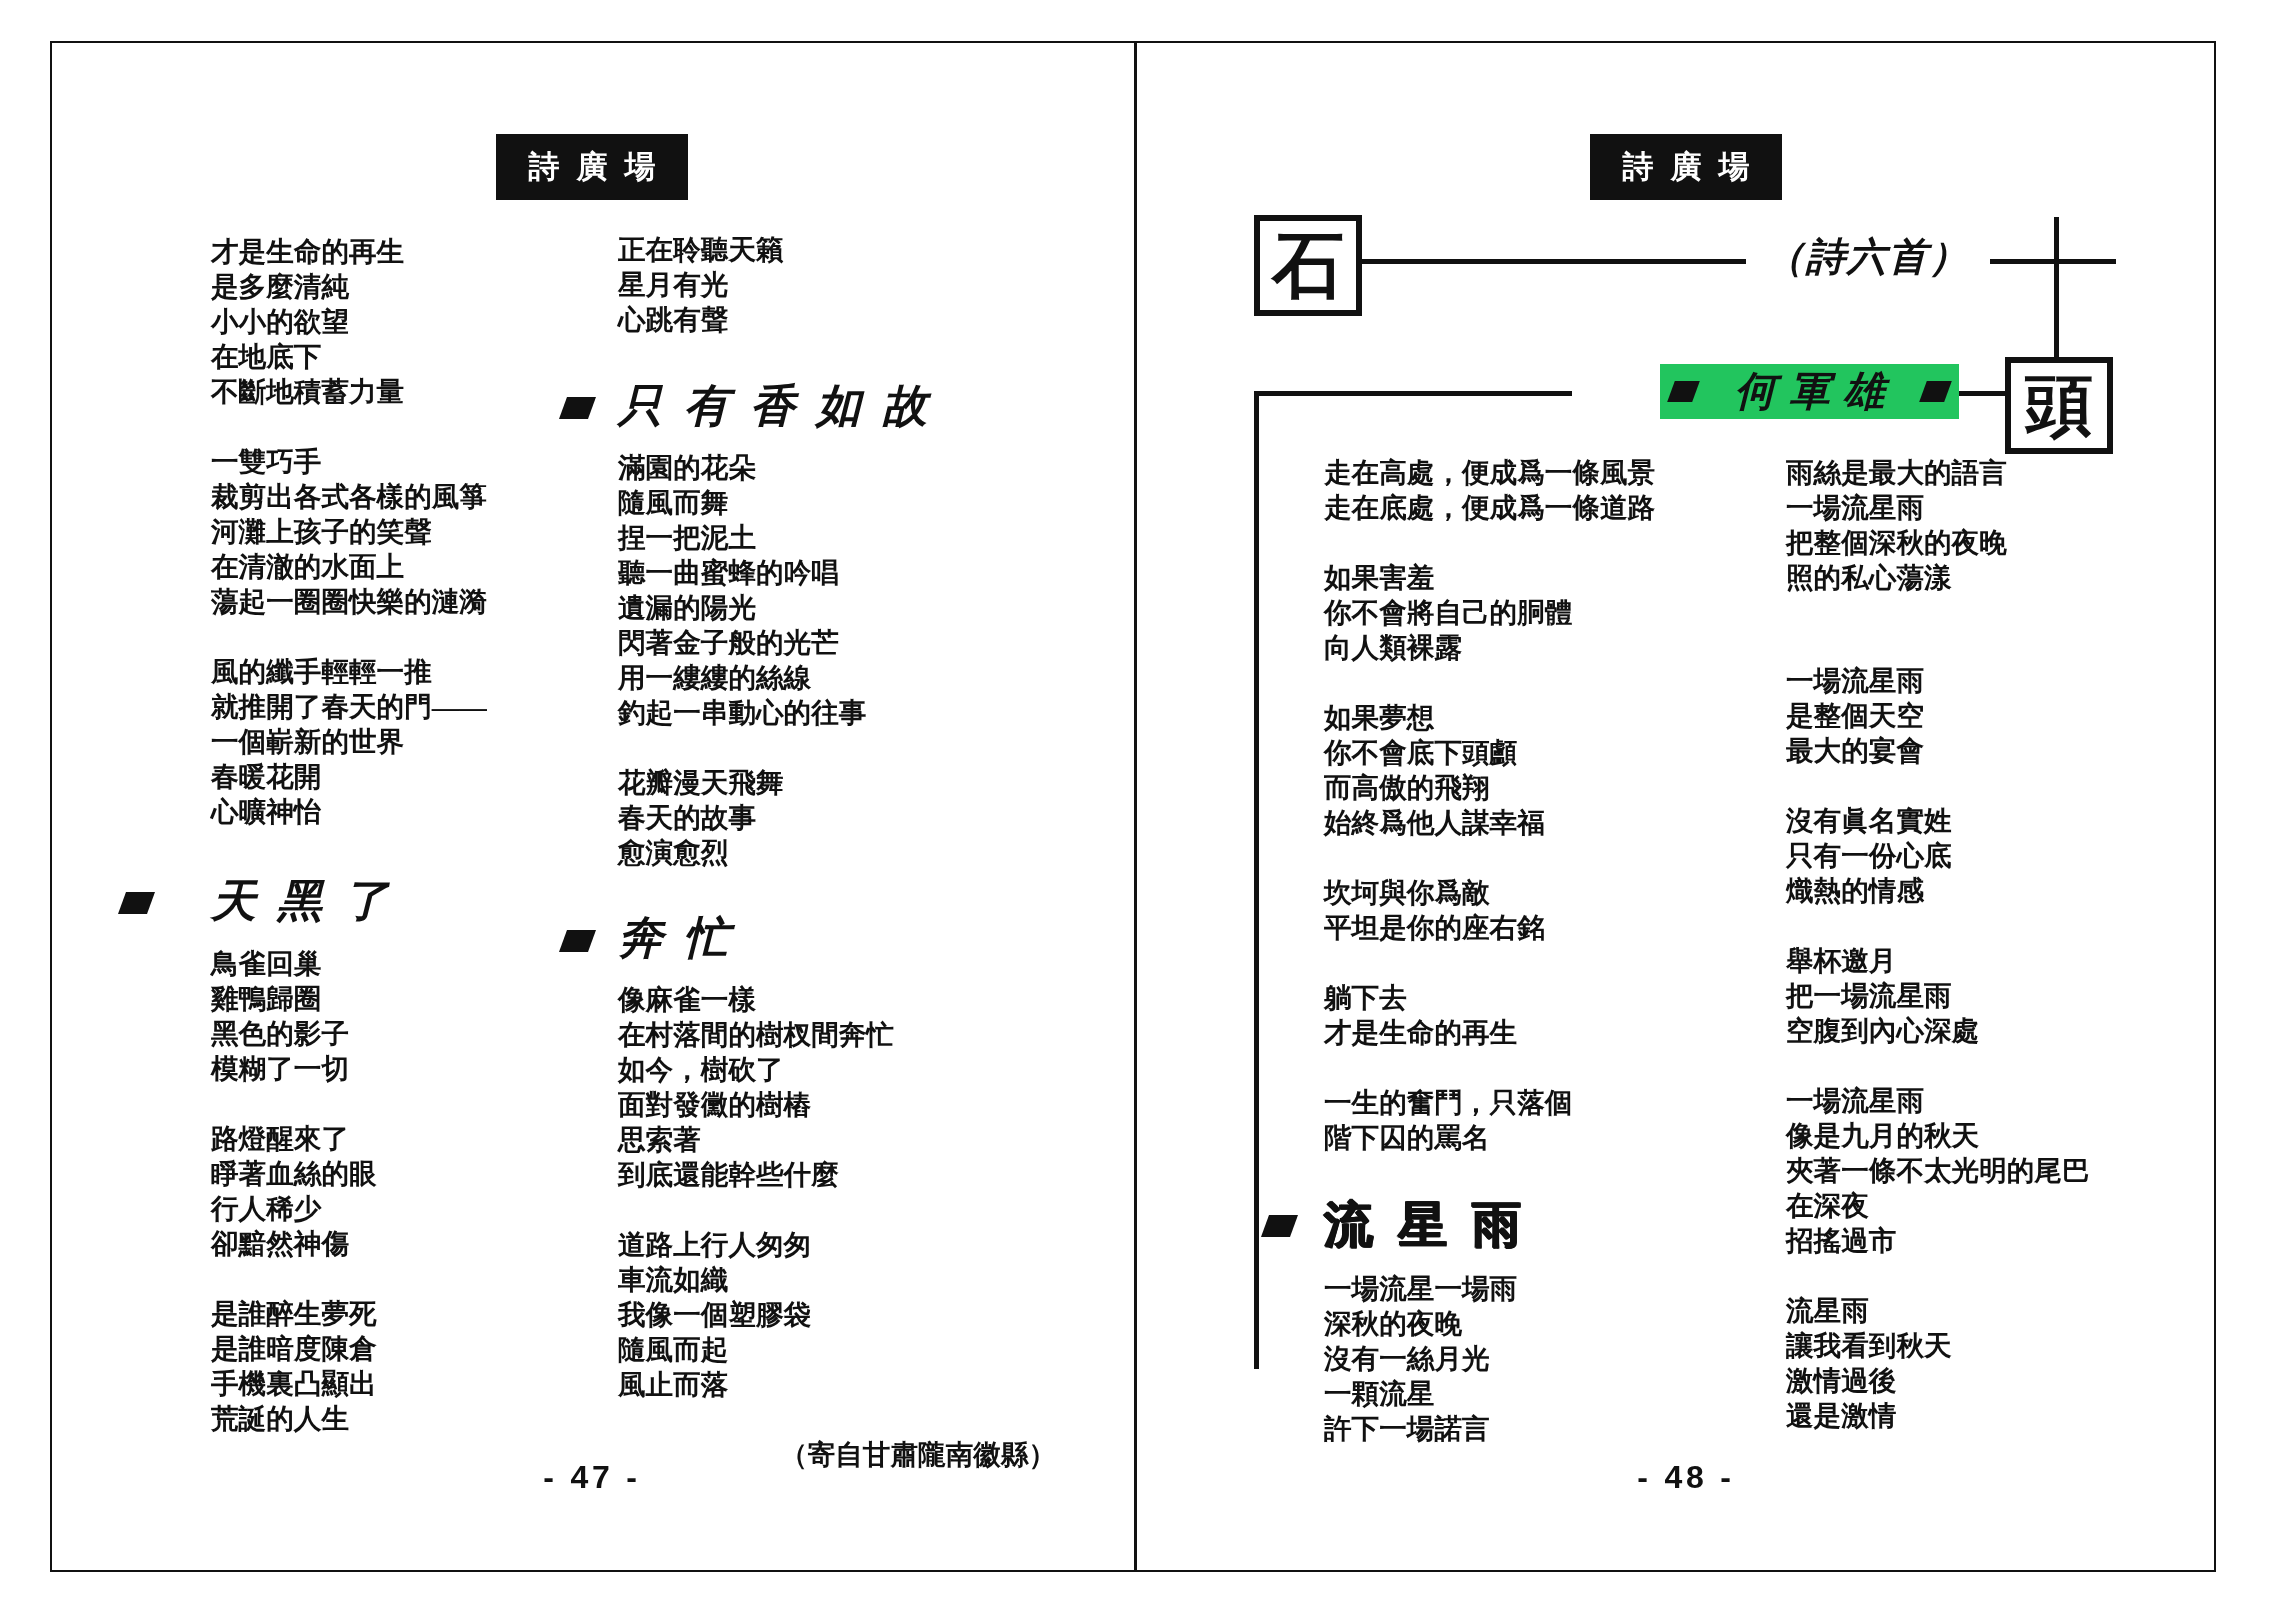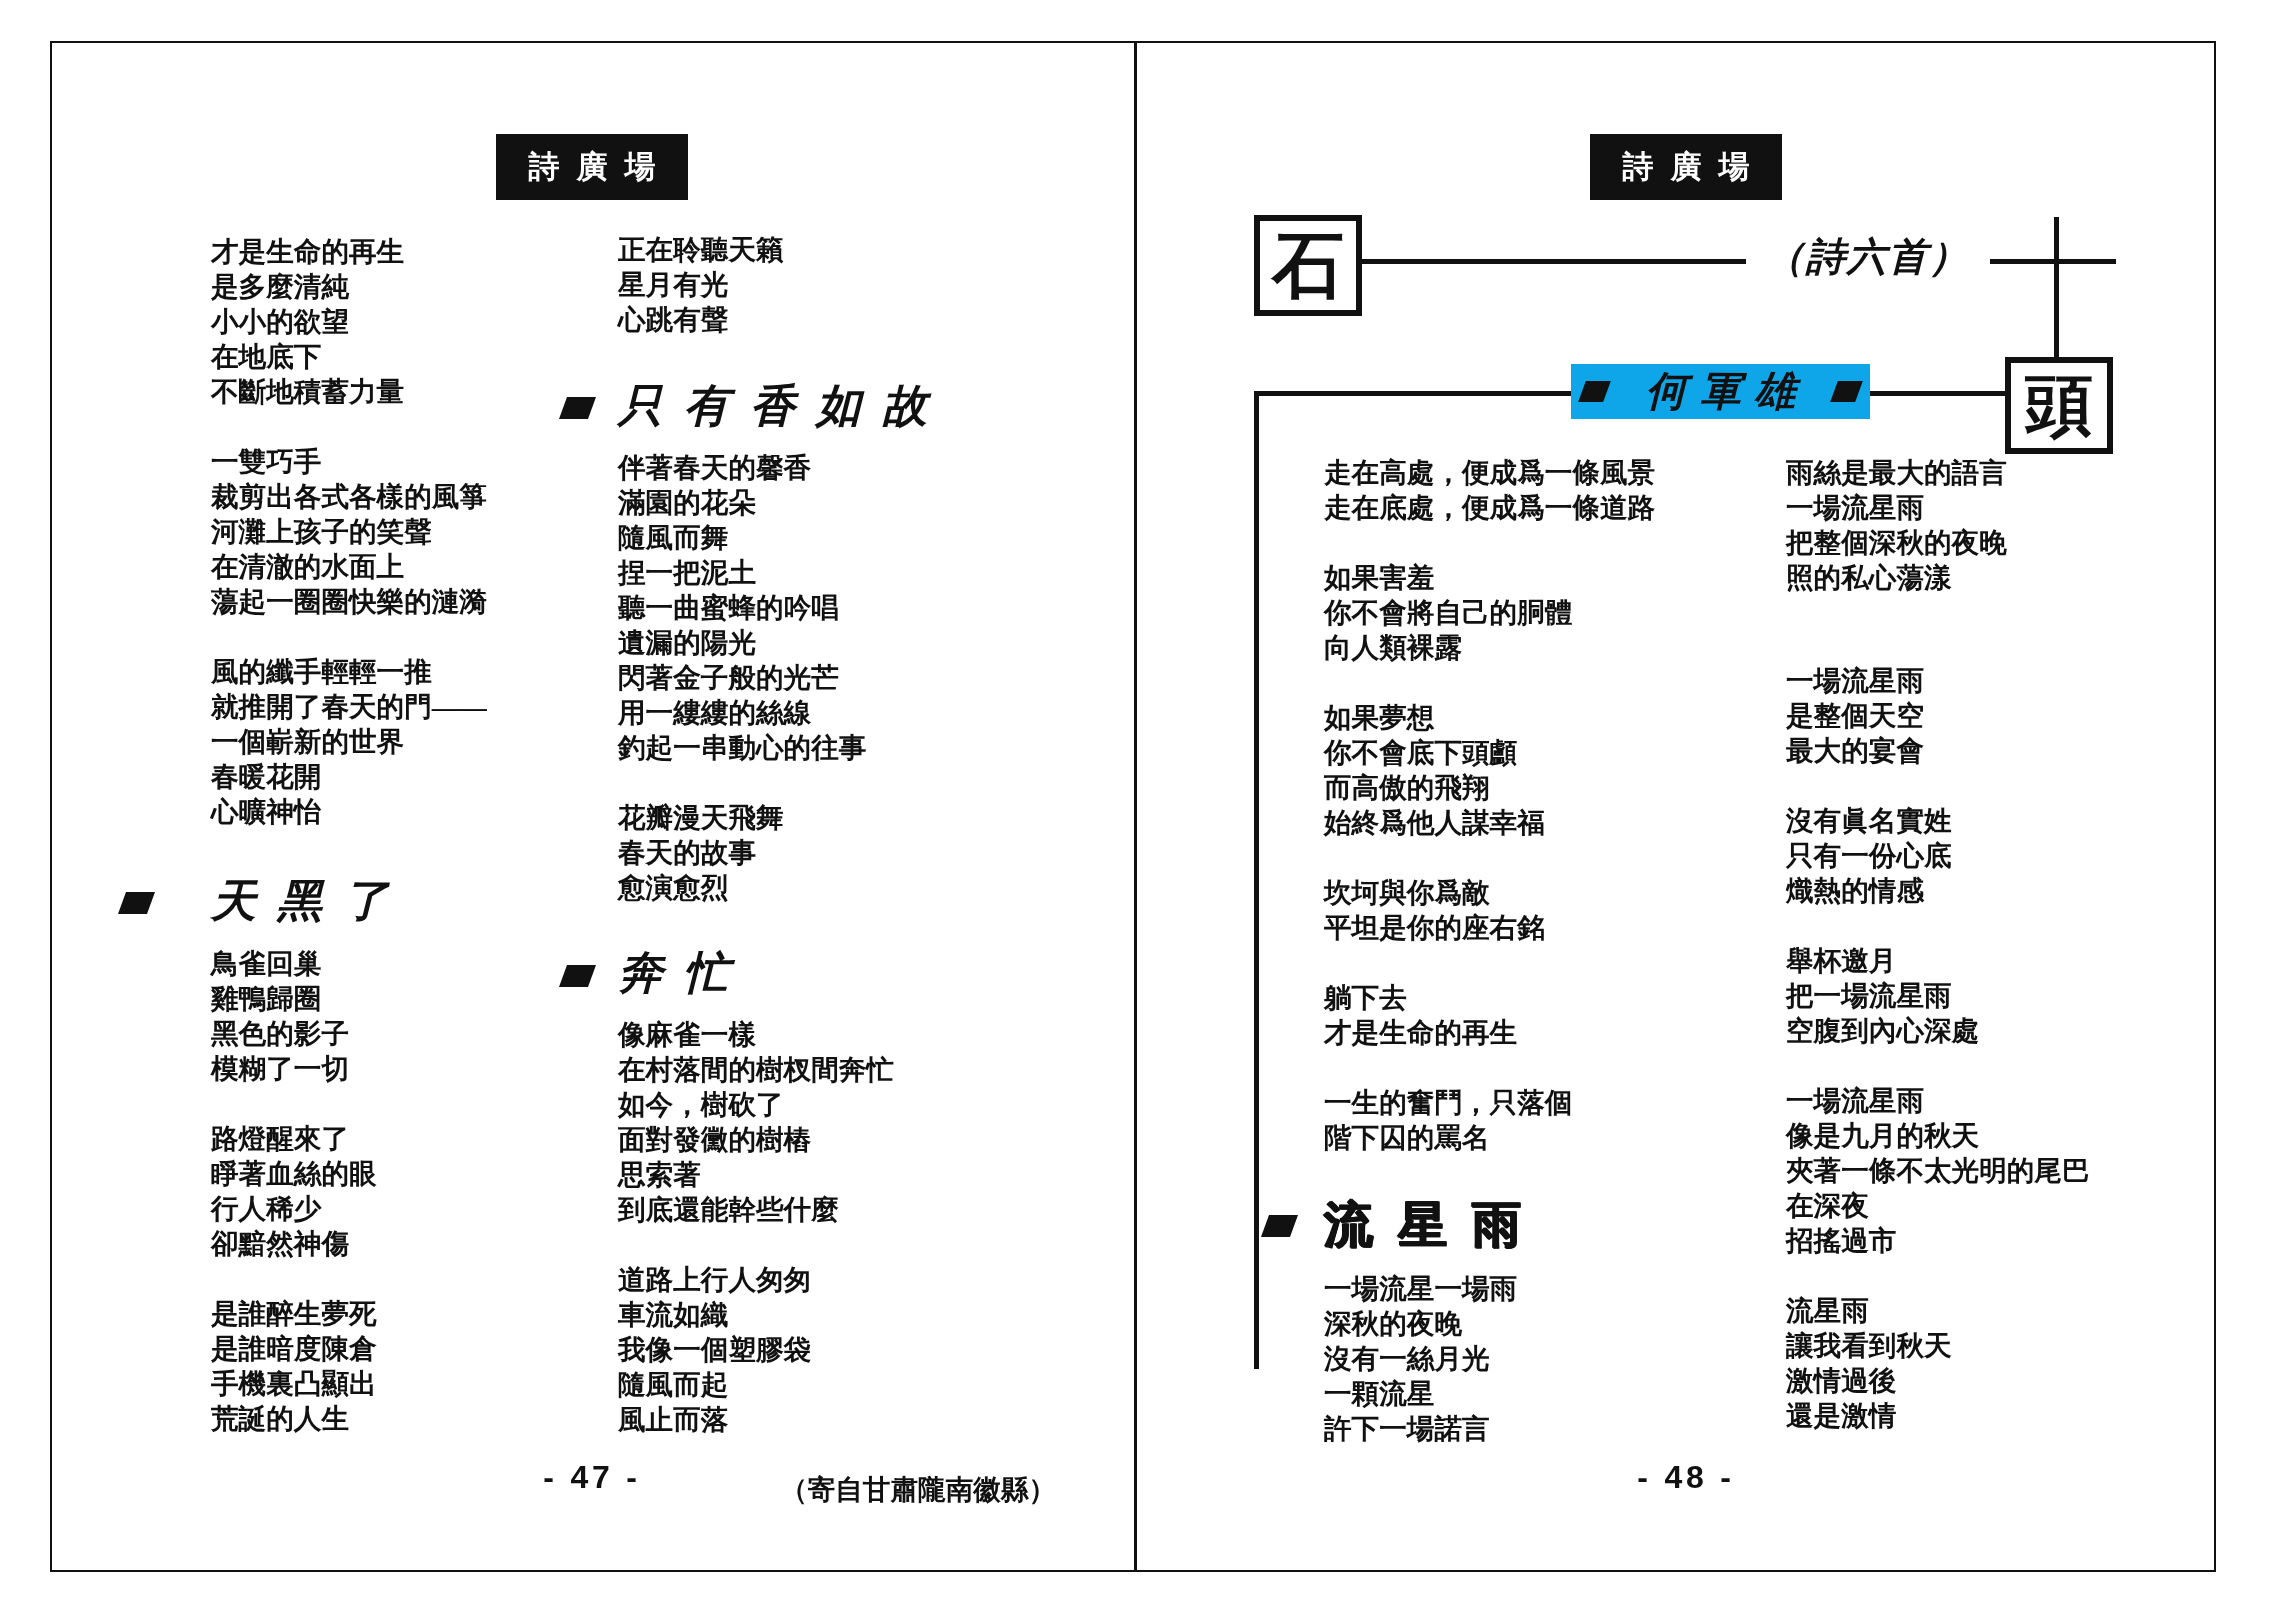--- a/index.html
+++ b/index.html
@@ -66,7 +66,7 @@
     font-size:39px;font-weight:bold;font-style:italic;letter-spacing:1.9px;
   }
   .author-line{
-    position:absolute;left:1571px;top:364px;width:299px;height:55px;background:#0ea5e9;
+    position:absolute;left:1660px;top:364px;width:299px;height:55px;background:#22c55e;
     display:flex;align-items:center;justify-content:center;gap:25px;
   }
   .author-name{font-size:41px;font-weight:bold;font-style:italic;letter-spacing:13.3px;text-indent:13.3px;}

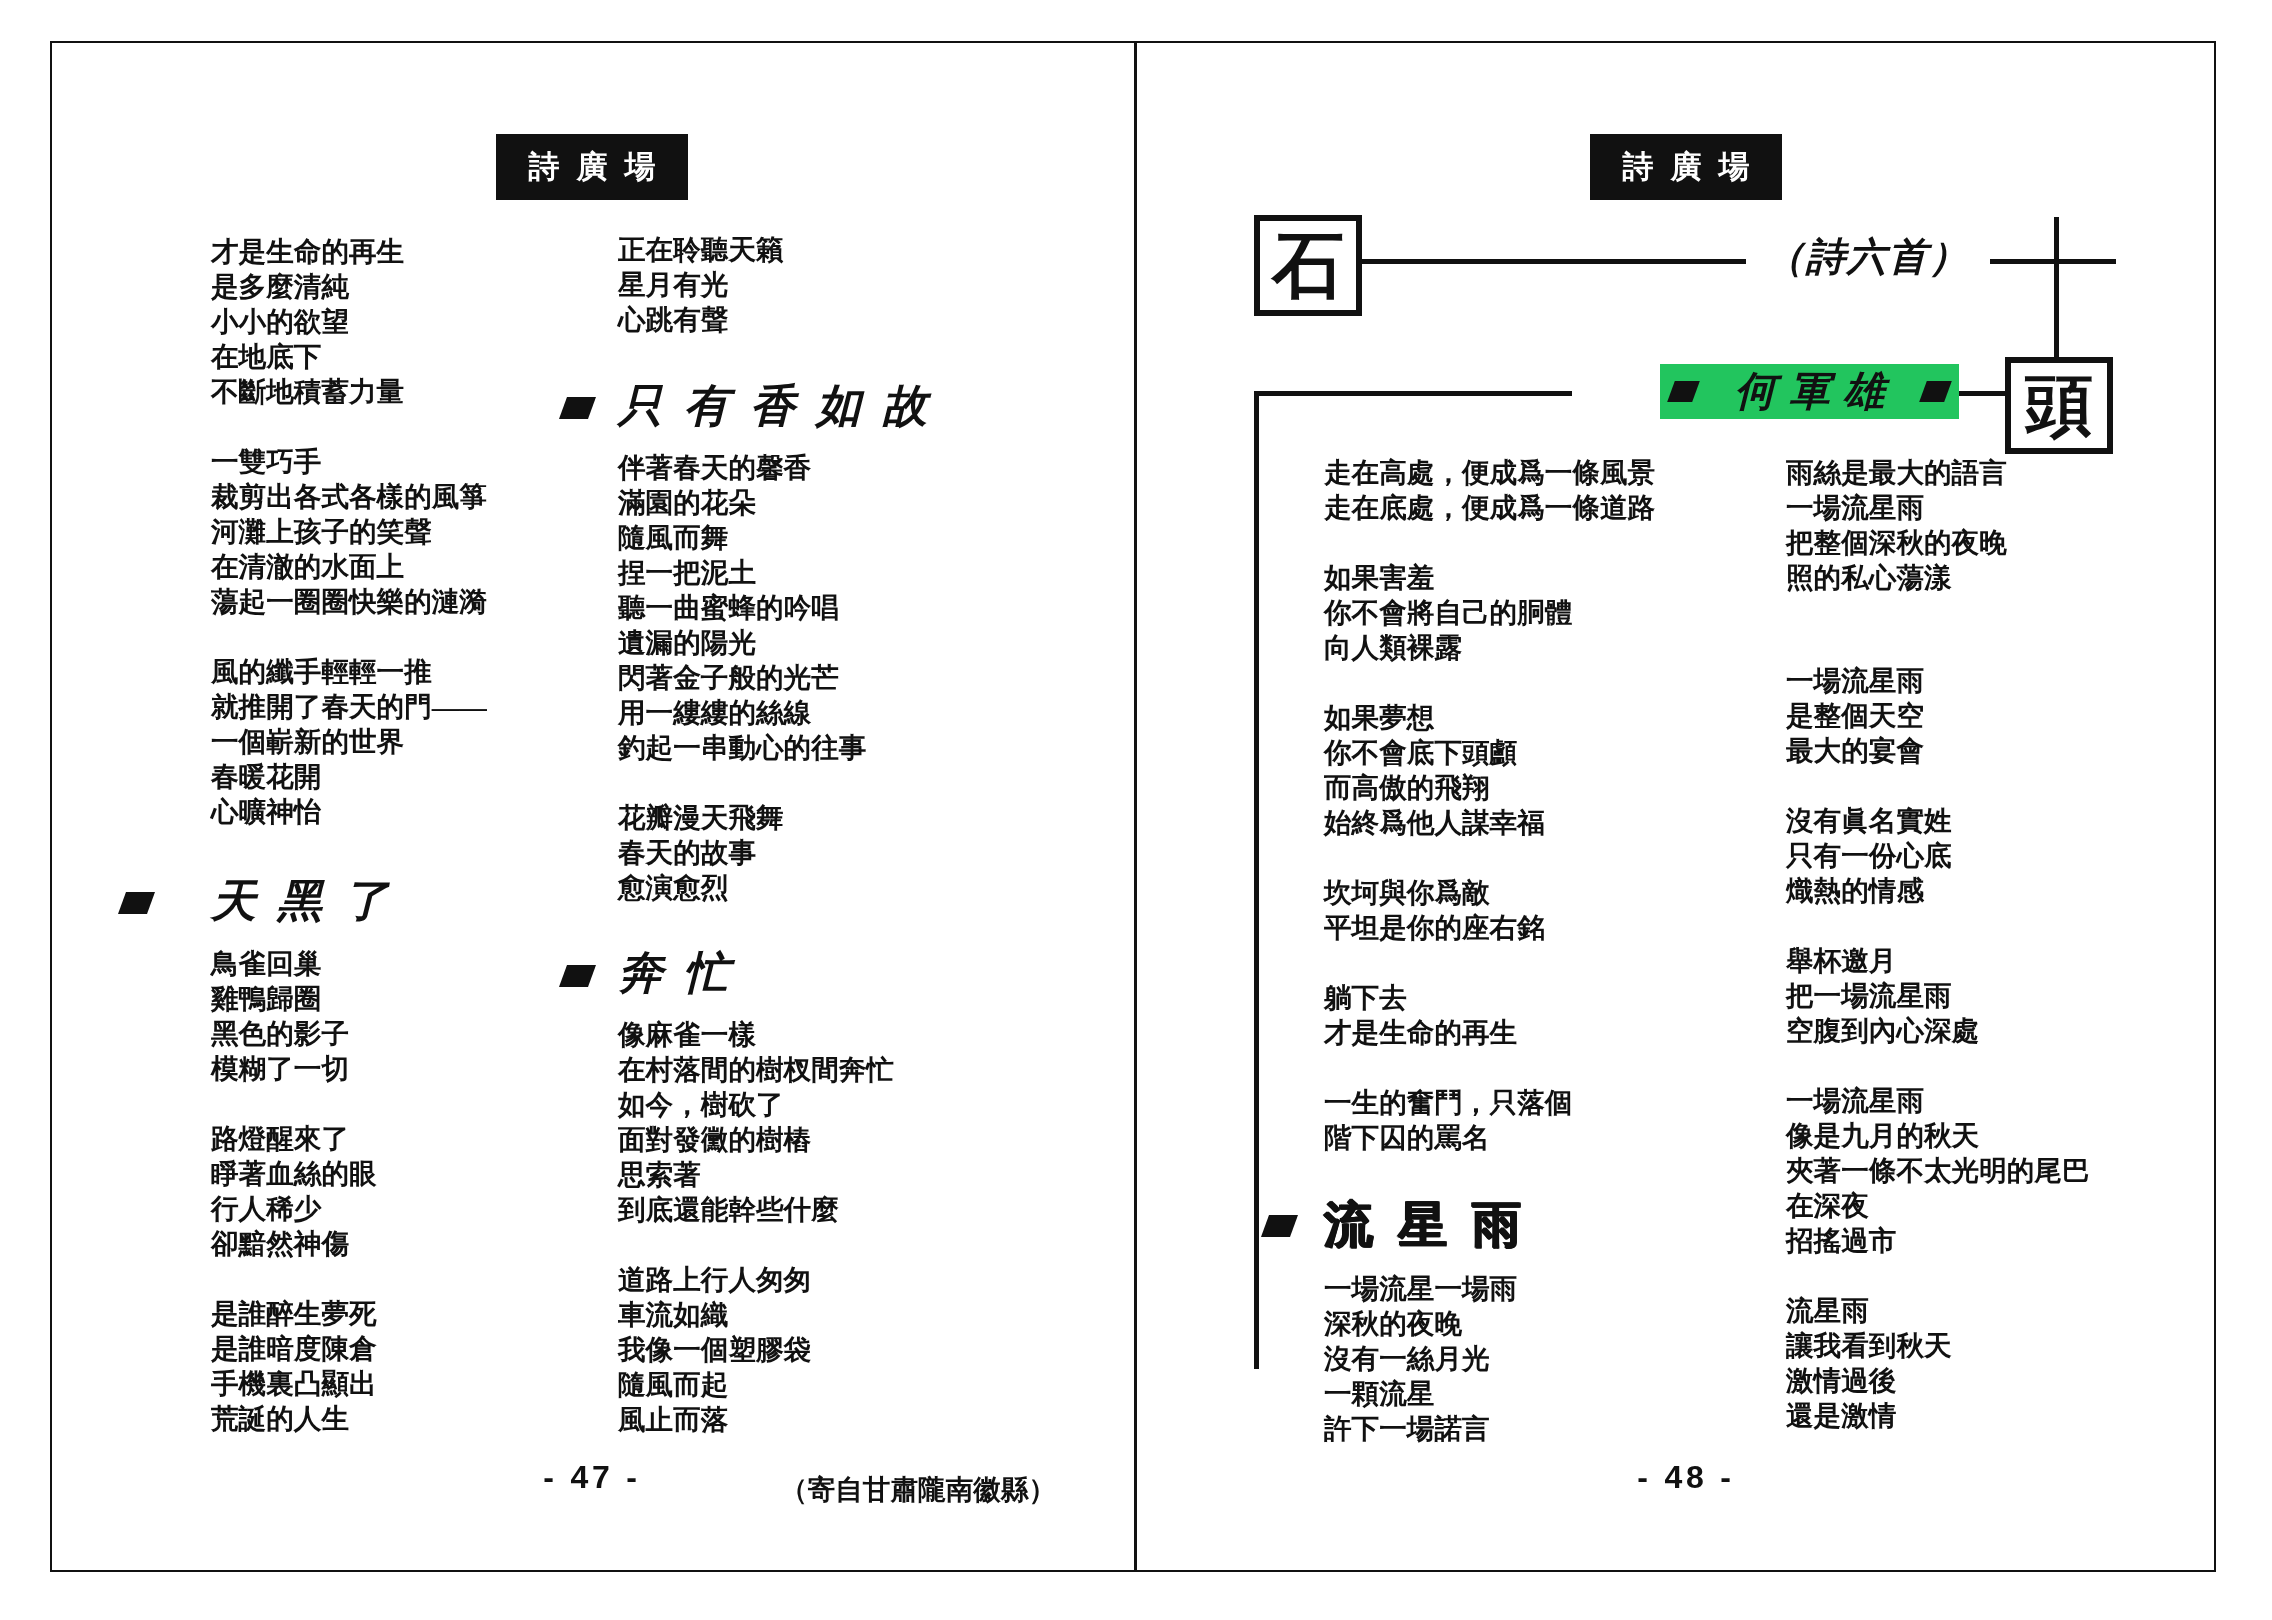--- a/index.html
+++ b/index.html
@@ -148,7 +148,6 @@
         <span class="title-text">只有香如故</span>
       </div>
       <div class="stanza">
-        <div class="poem-line">伴著春天的馨香</div>
         <div class="poem-line">滿園的花朵</div>
         <div class="poem-line">隨風而舞</div>
         <div class="poem-line">捏一把泥土</div>

